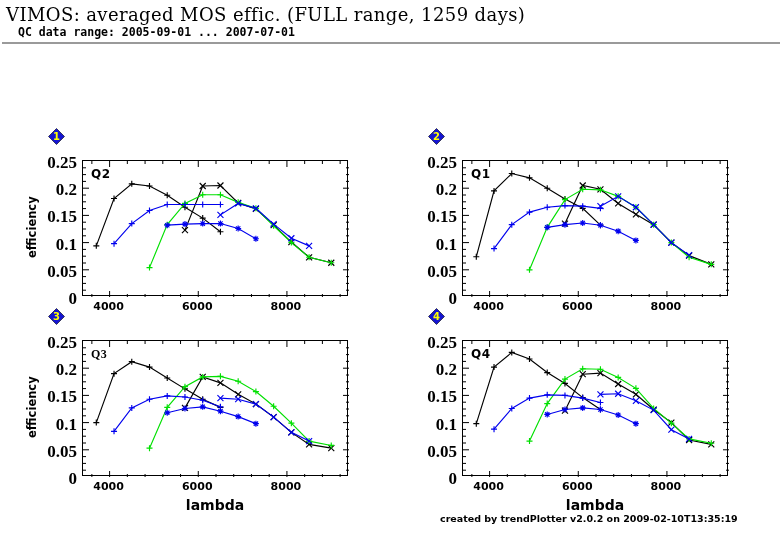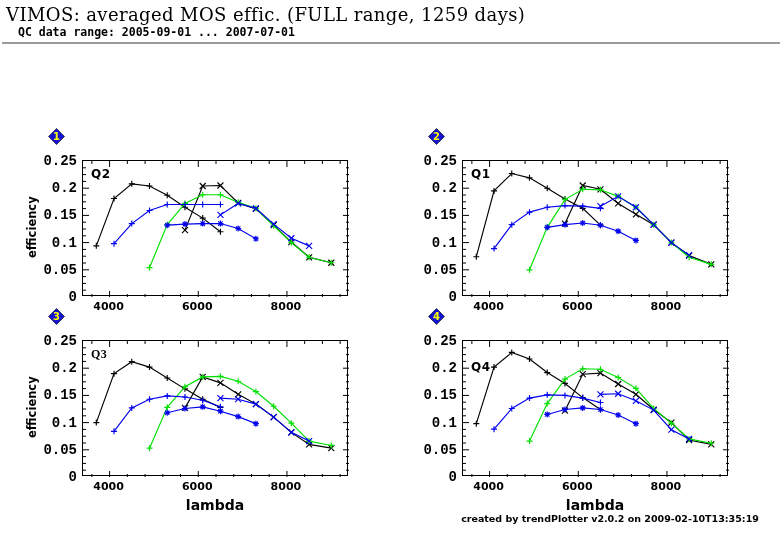--- a/index.html
+++ b/index.html
@@ -47,8 +47,8 @@
   }
   .ytick-label{
     position:absolute;
-    font-family:Liberation Mono, monospace;
-    font-size:14px;font-weight:bold;color:#000;
+    font-family:Liberation Serif, serif;
+    font-size:17px;font-weight:bold;color:#000;
     text-align:right;white-space:pre;
   }
   .xtick-label{

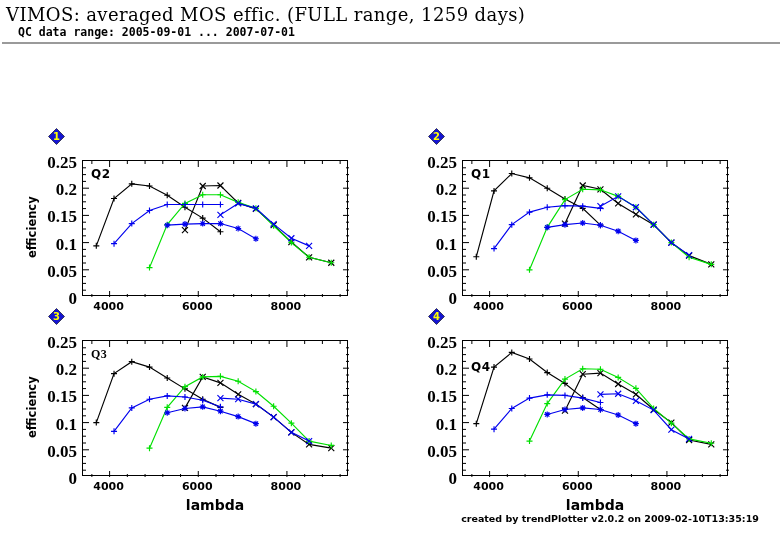--- a/index.html
+++ b/index.html
@@ -487,7 +487,7 @@
           <path d="M134.43333333333334,50.312 L140.43333333333334,56.312 M140.43333333333334,50.312 L134.43333333333334,56.312 M152.16666666666669,49.768 L158.16666666666669,55.768 M158.16666666666669,49.768 L152.16666666666669,55.768 M169.9,56.83999999999999 L175.9,62.83999999999999 M175.9,56.83999999999999 L169.9,62.83999999999999 M187.63333333333333,66.088 L193.63333333333333,72.088 M193.63333333333333,66.088 L187.63333333333333,72.088 M205.36666666666667,85.672 L211.36666666666667,91.672 M211.36666666666667,85.672 L205.36666666666667,91.672 M223.1,94.91999999999999 L229.1,100.91999999999999 M229.1,94.91999999999999 L223.1,100.91999999999999 " stroke="#0000ee" stroke-width="1.15" fill="none"></path>
         </svg>
       </div>
-      <div class="qlabel" style="left: 471px; top: 360px;">Q4</div>
+      <div class="qlabel" style="left: 471px; top: 347px;">Q4</div>
       <div class="ytick-label" style="width: 36px; left: 421px; top: 469px;">0</div>
       <div class="ytick-label" style="width: 36px; left: 421px; top: 441.8px;">0.05</div>
       <div class="ytick-label" style="width: 36px; left: 421px; top: 414.6px;">0.1</div>

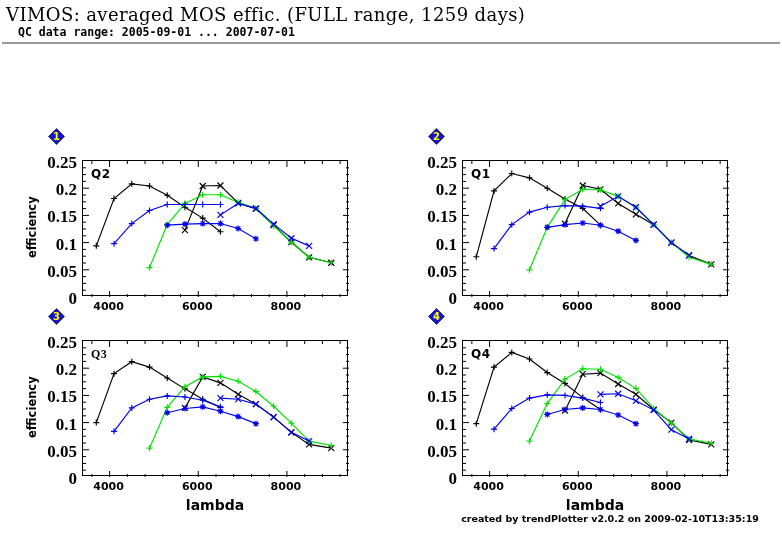--- a/index.html
+++ b/index.html
@@ -501,6 +501,6 @@
     </div>
   </div>
 
-<div id="footer" style="left: 440px; top: 513px; width: 340px; text-align: center;">created by trendPlotter v2.0.2 on 2009-02-10T13:35:19</div>
+<div id="footer" style="left: 440px; top: 513px; width: 340px; text-align: left;">created by trendPlotter v2.0.2 on 2009-02-10T13:35:19</div>
 
 </body></html>

